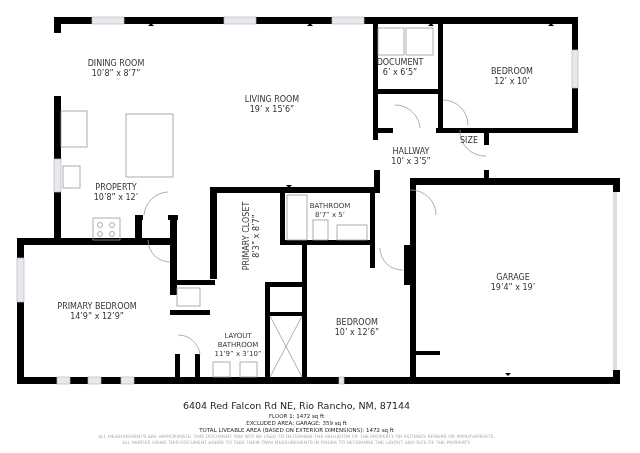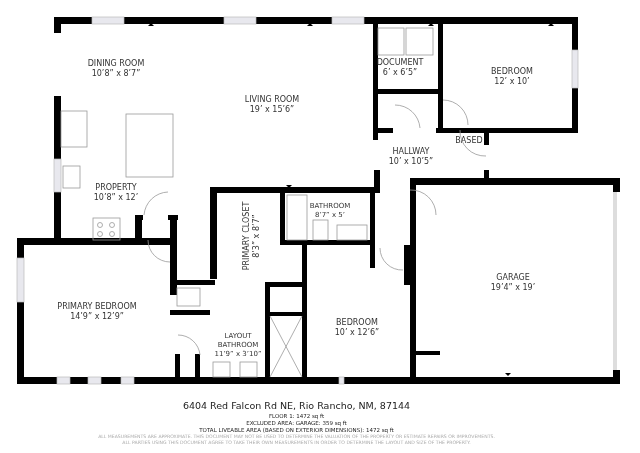--- a/index.html
+++ b/index.html
@@ -158,7 +158,7 @@
   <div>10’ x 10’5”</div>
 </div>
 <div class="room-label" style="left:469px;top:136px">
-  <div>BASED</div>
+  <div>SIZE</div>
 </div>
 <div class="room-label" style="left:116px;top:183px">
   <div>PROPERTY</div>

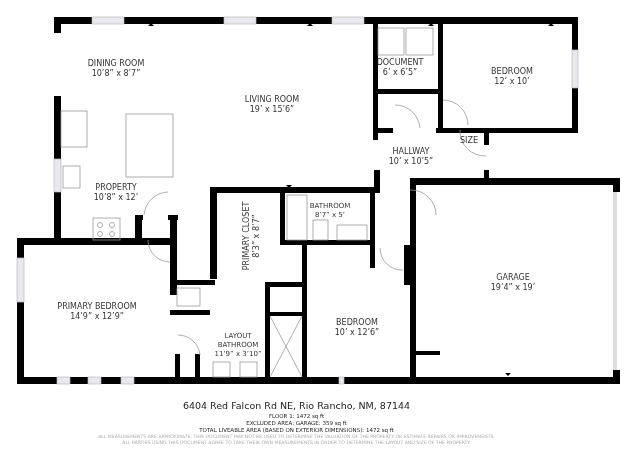--- a/index.html
+++ b/index.html
@@ -155,7 +155,7 @@
 </div>
 <div class="room-label" style="left:411px;top:147px">
   <div>HALLWAY</div>
-  <div>10’ x 10’5”</div>
+  <div>10’ x 3’5”</div>
 </div>
 <div class="room-label" style="left:469px;top:136px">
   <div>SIZE</div>

